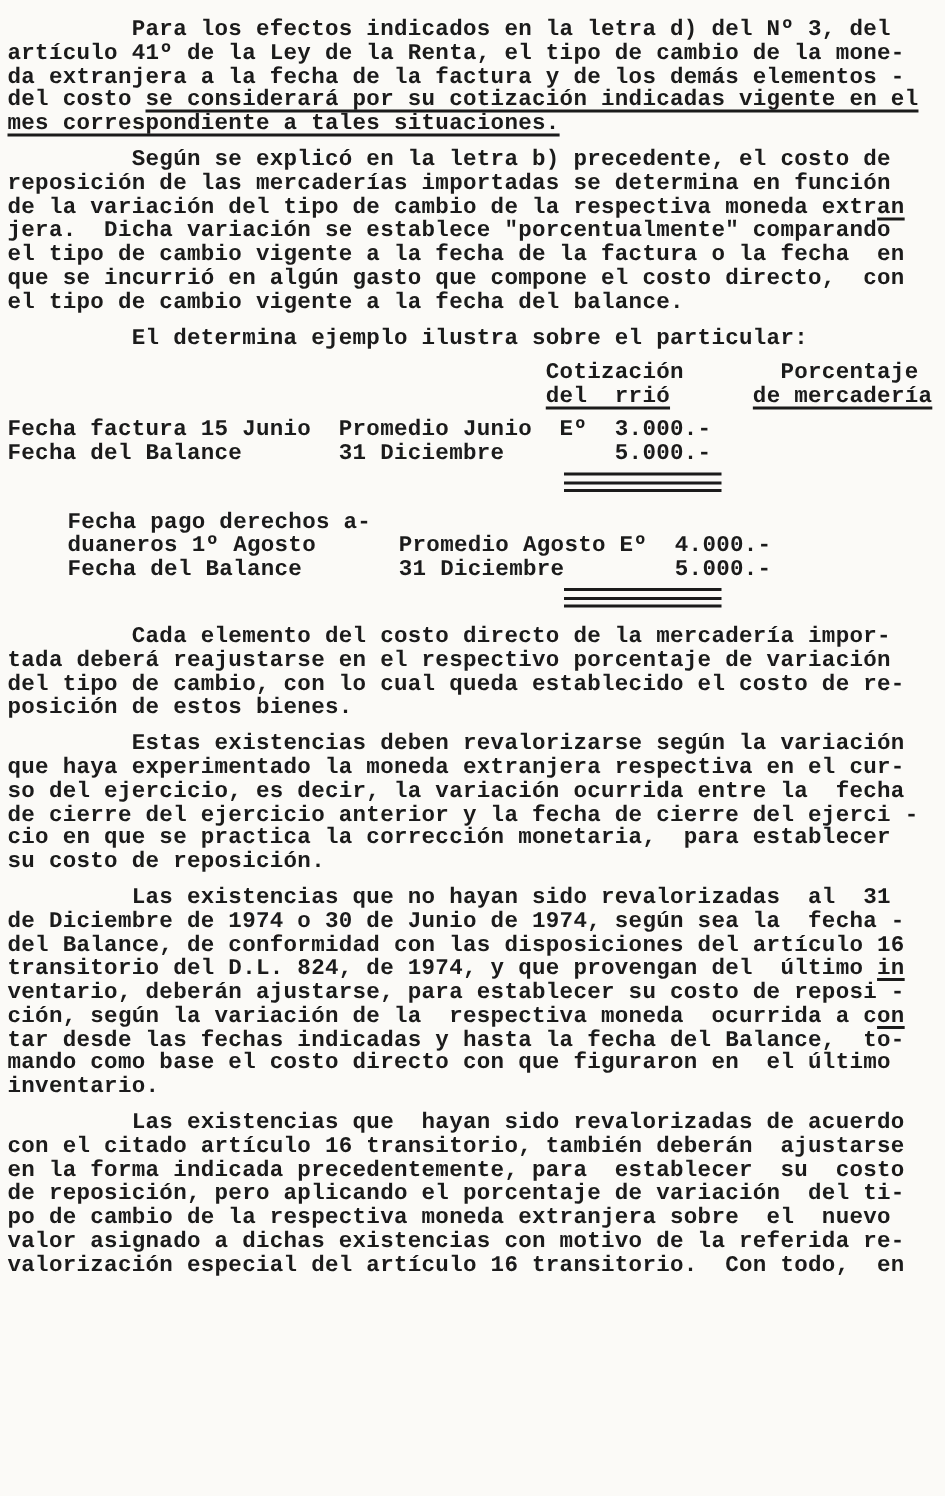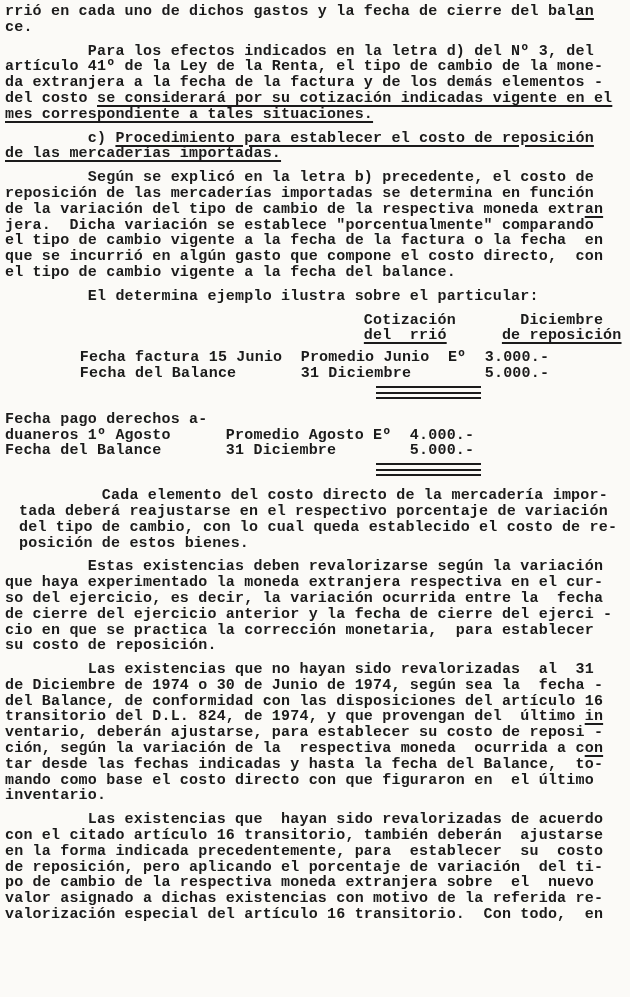--- a/index.html
+++ b/index.html
@@ -54,8 +54,6 @@
 <body>
 
 <div class="page" data-name="document-page" style="background: rgb(251, 250, 247); color: rgb(27, 27, 27);">
-    <div class="tblock p" data-name="cont-paragraph"><span data-name="text-segment">rrió en cada uno de dichos gastos y la fecha de cierre del bal</span><span class="u" data-name="underlined-text">an</span><span data-name="text-segment">
-ce.</span></div>
     <div class="tblock p" data-name="efectos-paragraph"><span data-name="text-segment">         Para los efectos indicados en la letra d) del Nº 3, del
 artículo 41º de la Ley de la Renta, el tipo de cambio de la mone-
 da extranjera a la fecha de la factura y de los demás elementos -

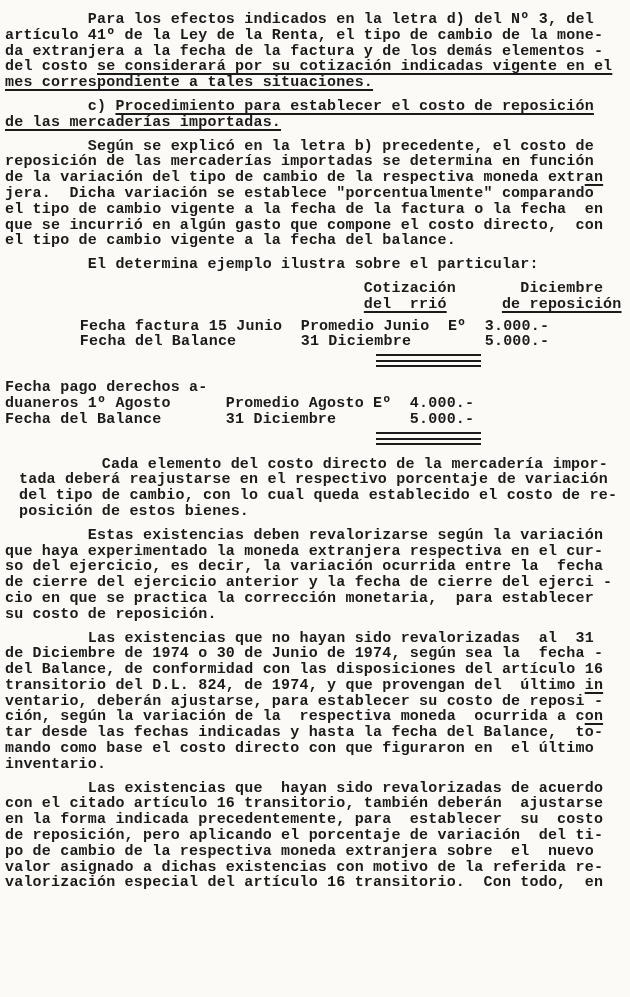--- a/index.html
+++ b/index.html
@@ -59,8 +59,6 @@
 da extranjera a la fecha de la factura y de los demás elementos -
 del costo </span><span class="u" data-name="underlined-text">se considerará por su cotización indicadas vigente en el
 mes correspondiente a tales situaciones.</span></div>
-    <div class="tblock h" data-name="heading-c"><span data-name="text-segment">         c) </span><span class="u" data-name="underlined-text">Procedimiento para establecer el costo de reposición
-de las mercaderías importadas.</span></div>
     <div class="tblock p" data-name="segun-paragraph"><span data-name="text-segment">         Según se explicó en la letra b) precedente, el costo de
 reposición de las mercaderías importadas se determina en función
 de la variación del tipo de cambio de la respectiva moneda extr</span><span class="u" data-name="underlined-text">an</span><span data-name="text-segment">

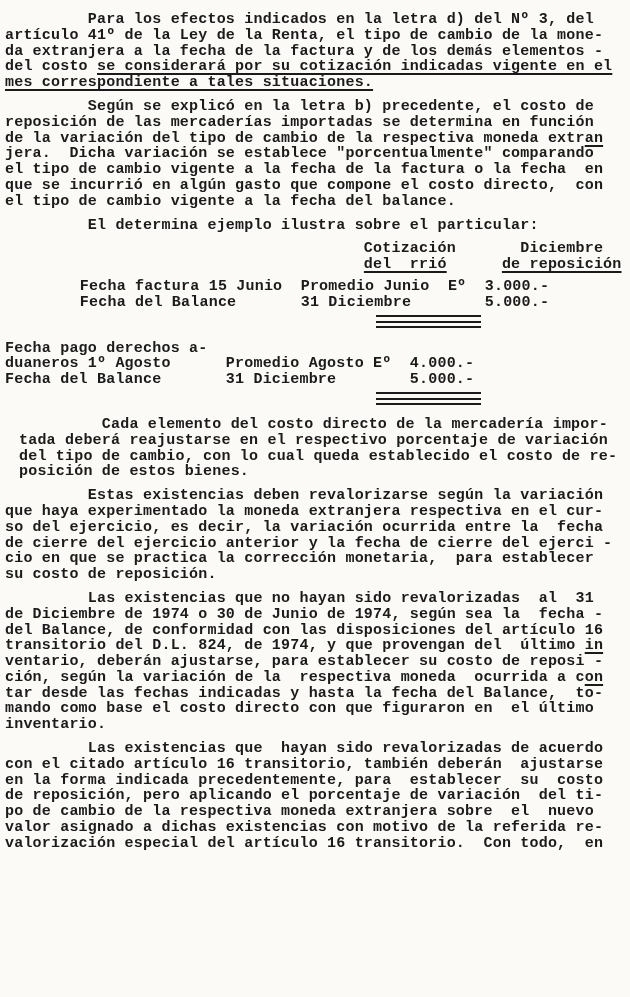--- a/index.html
+++ b/index.html
@@ -67,7 +67,7 @@
 que se incurrió en algún gasto que compone el costo directo,  con
 el tipo de cambio vigente a la fecha del balance.</span></div>
     <div class="tblock p" data-name="ejemplo-intro"><span data-name="text-segment">         El determina ejemplo ilustra sobre el particular:</span></div>
-    <div class="tblock h" data-name="table-header"><span data-name="text-segment">                                       Cotización       Diciembre
+    <div class="tblock h" data-name="table-header"><span data-name="text-segment">                                       Cotización       Porcentaje
 </span><span data-name="text-segment">                                       </span><span class="u" data-name="underlined-text">del  rrió</span><span data-name="text-segment">      </span><span class="u" data-name="underlined-text">de reposición</span></div>
     <div class="tblock trow" data-name="table-rows-june"><span data-name="text-segment">Fecha factura 15 Junio  Promedio Junio  Eº  3.000.-
 Fecha del Balance       31 Diciembre        5.000.-</span></div>

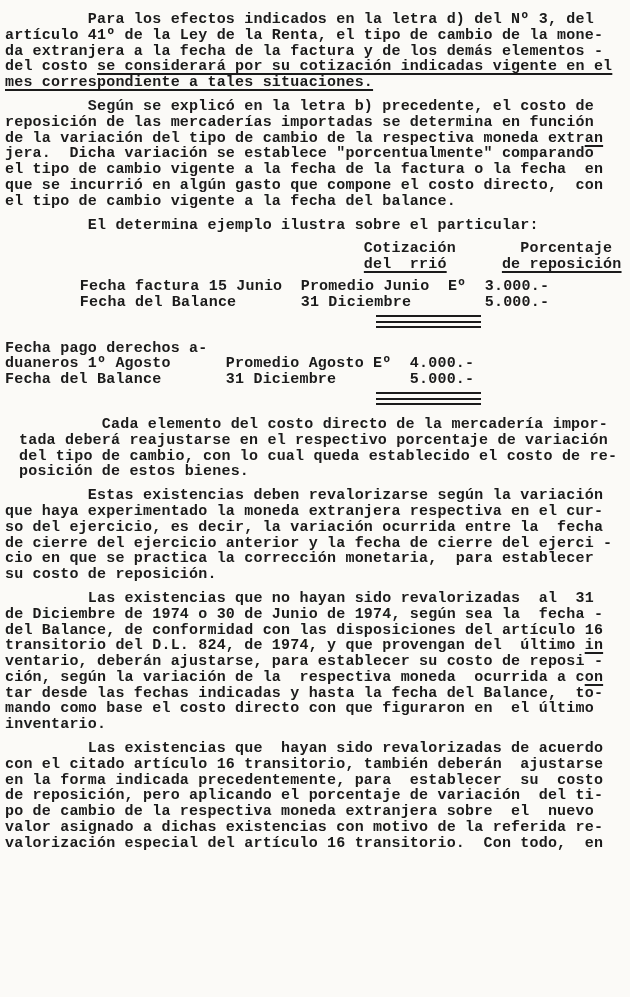--- a/index.html
+++ b/index.html
@@ -68,7 +68,7 @@
 el tipo de cambio vigente a la fecha del balance.</span></div>
     <div class="tblock p" data-name="ejemplo-intro"><span data-name="text-segment">         El determina ejemplo ilustra sobre el particular:</span></div>
     <div class="tblock h" data-name="table-header"><span data-name="text-segment">                                       Cotización       Porcentaje
-</span><span data-name="text-segment">                                       </span><span class="u" data-name="underlined-text">del  rrió</span><span data-name="text-segment">      </span><span class="u" data-name="underlined-text">de reposición</span></div>
+</span><span data-name="text-segment">                                       </span><span class="u" data-name="underlined-text">del  rrió</span><span data-name="text-segment">      </span><span class="u" data-name="underlined-text">de mercadería</span></div>
     <div class="tblock trow" data-name="table-rows-june"><span data-name="text-segment">Fecha factura 15 Junio  Promedio Junio  Eº  3.000.-
 Fecha del Balance       31 Diciembre        5.000.-</span></div>
     <div class="rule" data-name="rule-single-1"></div>

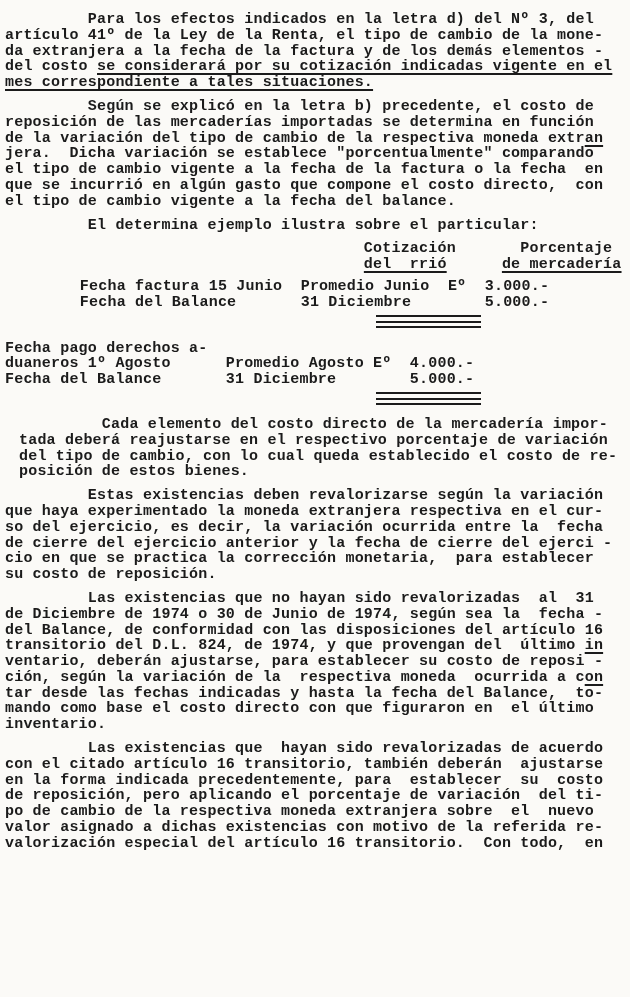--- a/index.html
+++ b/index.html
@@ -35,7 +35,7 @@
     text-underline-offset: 2.5px;
   }
   [data-name="cont-paragraph"] { margin-top: 0; }
-  [data-name="table-rows-june"] { margin-top: 6px; text-align: center; }
+  [data-name="table-rows-june"] { margin-top: 6px; }
   [data-name="aumento-row-1"], [data-name="aumento-row-2"] { margin-top: 0; }
   [data-name="table-rows-august"] { margin-top: 13px; }
   [data-name="cada-elemento-paragraph"] { margin-top: 12px; margin-left: 14px; }

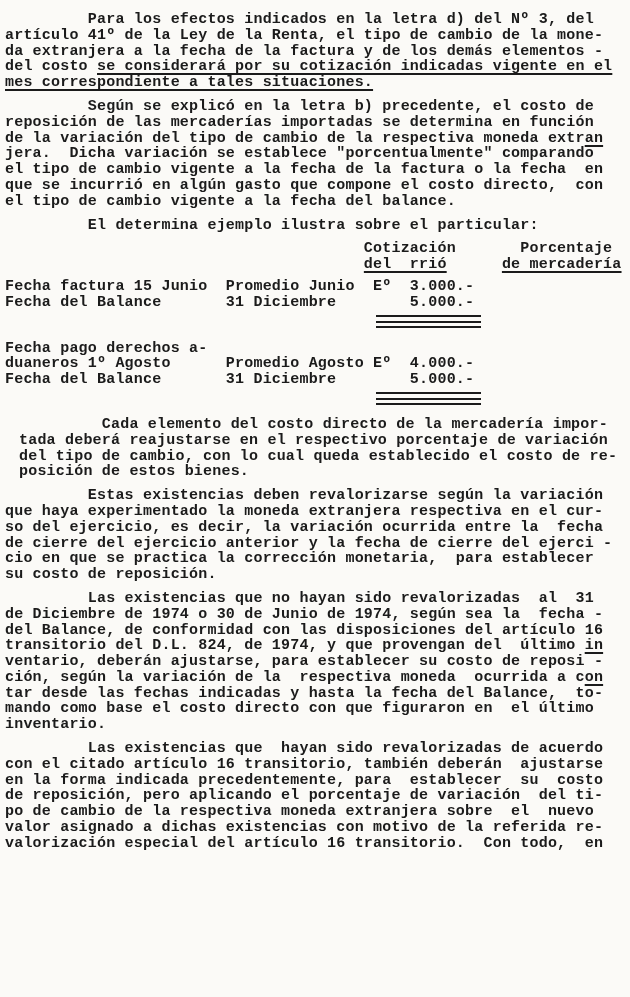--- a/index.html
+++ b/index.html
@@ -37,7 +37,7 @@
   [data-name="cont-paragraph"] { margin-top: 0; }
   [data-name="table-rows-june"] { margin-top: 6px; }
   [data-name="aumento-row-1"], [data-name="aumento-row-2"] { margin-top: 0; }
-  [data-name="table-rows-august"] { margin-top: 13px; }
+  [data-name="table-rows-august"] { margin-top: 13px; margin-left: 40px; }
   [data-name="cada-elemento-paragraph"] { margin-top: 12px; margin-left: 14px; }
   .rule {
     height: 0;

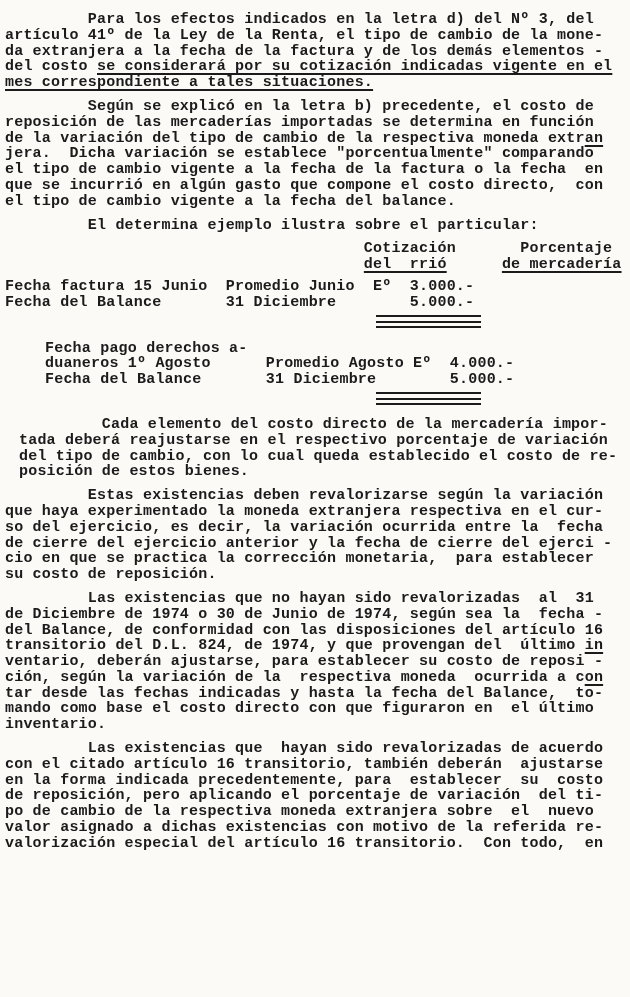--- a/index.html
+++ b/index.html
@@ -38,7 +38,7 @@
   [data-name="table-rows-june"] { margin-top: 6px; }
   [data-name="aumento-row-1"], [data-name="aumento-row-2"] { margin-top: 0; }
   [data-name="table-rows-august"] { margin-top: 13px; margin-left: 40px; }
-  [data-name="cada-elemento-paragraph"] { margin-top: 12px; margin-left: 14px; }
+  [data-name="cada-elemento-paragraph"] { margin-top: 12px; }
   .rule {
     height: 0;
     border-top: 2px solid #1b1b1b;

